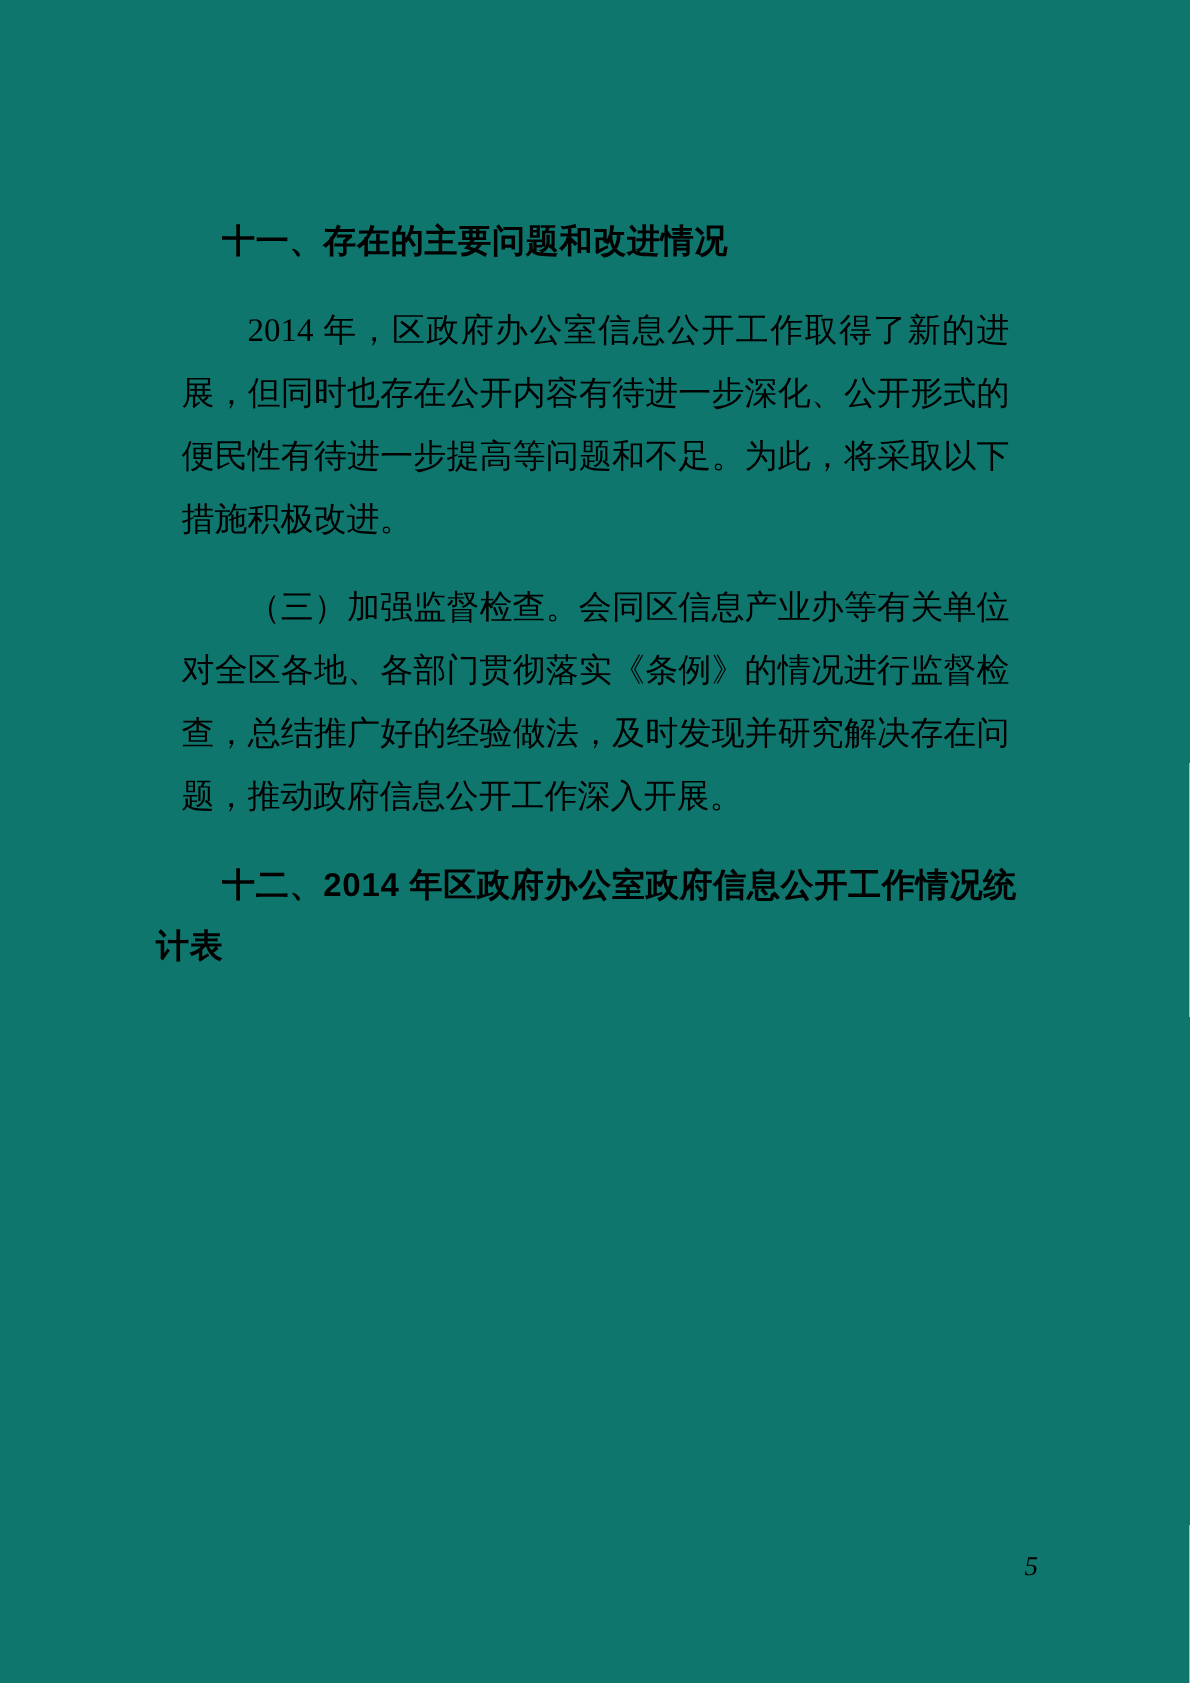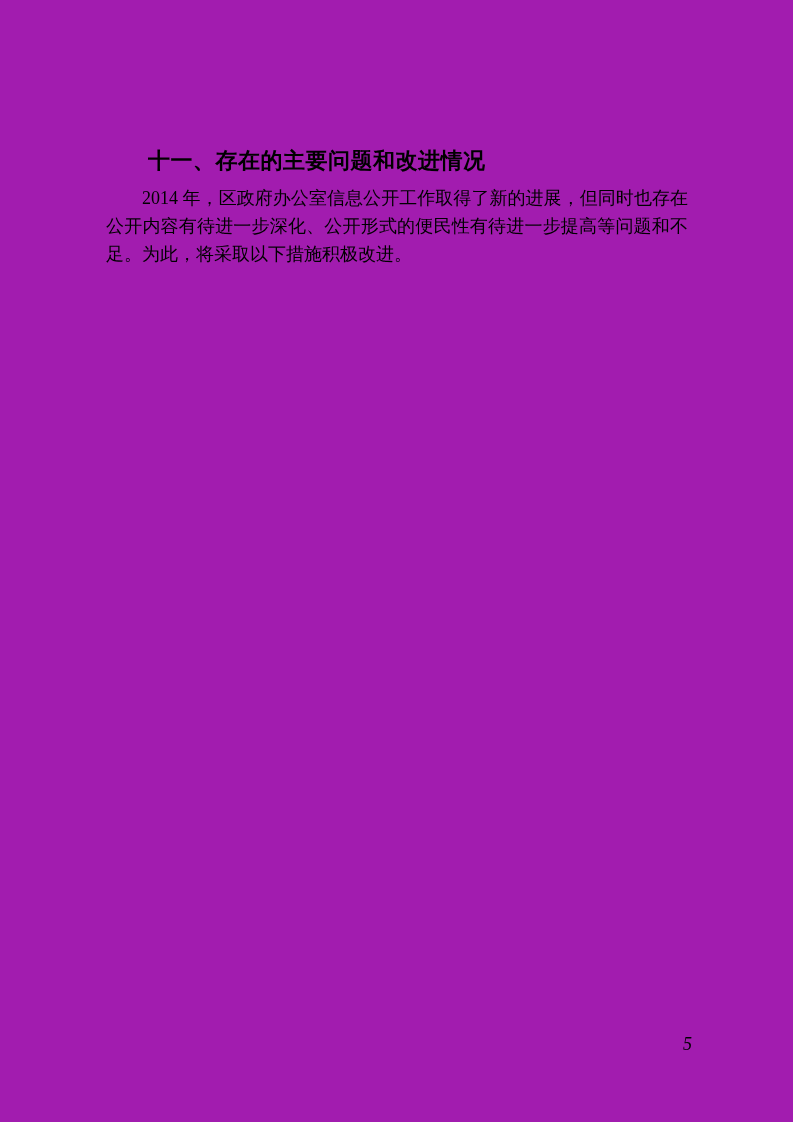--- a/index.html
+++ b/index.html
@@ -20,7 +20,7 @@
     top: 0;
     width: 793px;
     height: 1122px;
-    background: #a21caf;
+    background: #0f766e;
     overflow: hidden;
   }
   .content {

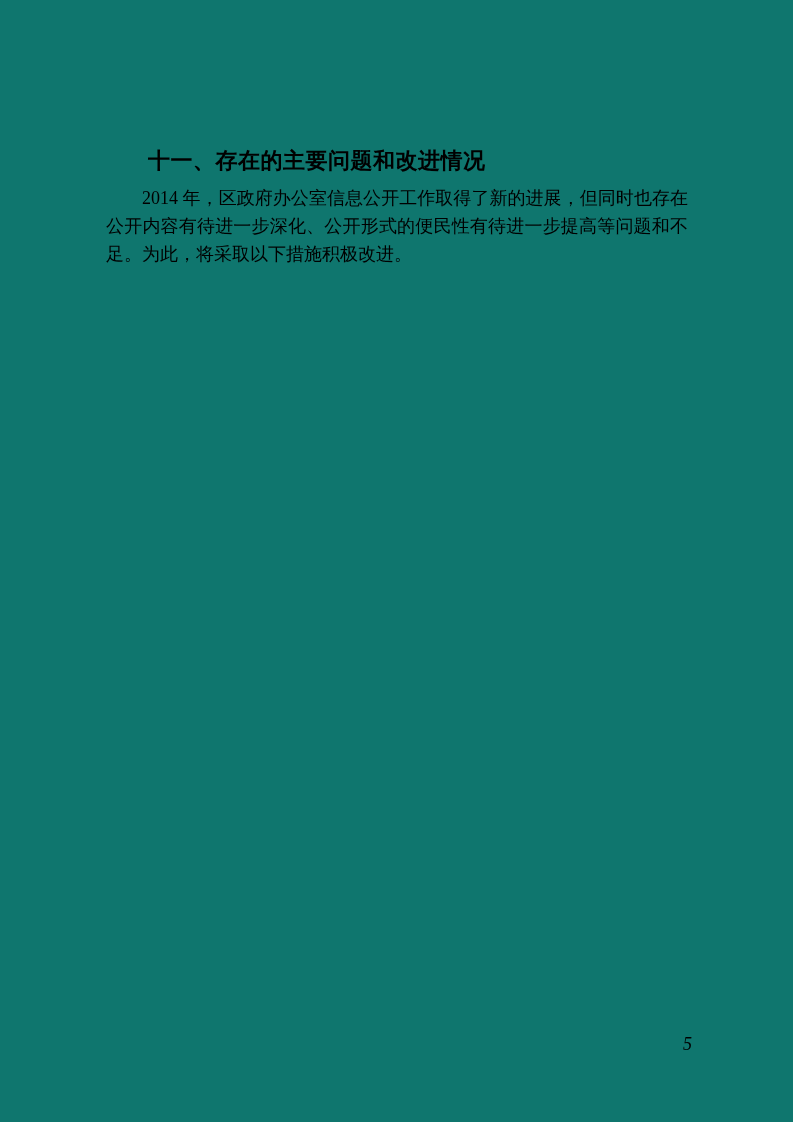--- a/index.html
+++ b/index.html
@@ -41,10 +41,10 @@
     letter-spacing: 0.5px;
   }
   .para {
-    margin: 2px;
+    margin: 17px;
     padding: 0;
-    font-size: 18px;
-    line-height: 28px;
+    font-size: 22px;
+    line-height: 42px;
     font-weight: 400;
     color: #000000;
     text-indent: 2em;

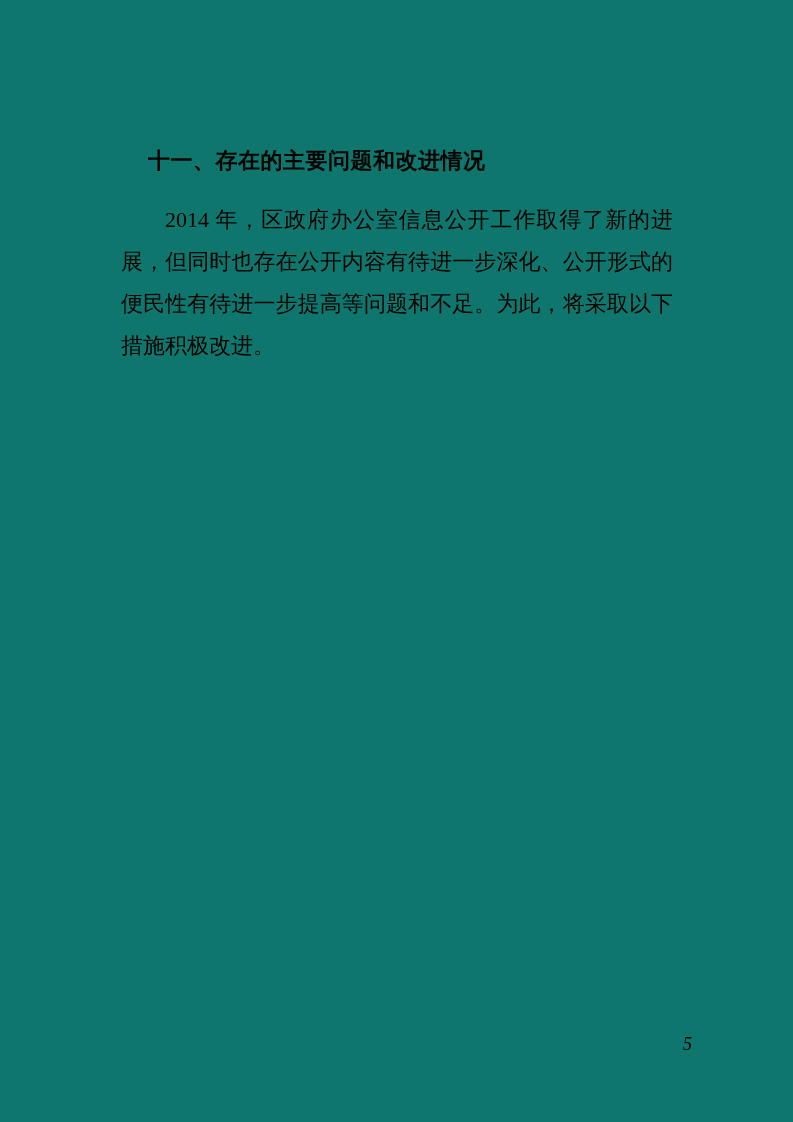--- a/index.html
+++ b/index.html
@@ -71,6 +71,7 @@
   <div class="content">
     <h2 class="heading">十一、存在的主要问题和改进情况</h2>
     <p class="para">2014 年，区政府办公室信息公开工作取得了新的进展，但同时也存在公开内容有待进一步深化、公开形式的便民性有待进一步提高等问题和不足。为此，将采取以下措施积极改进。</p>
+    <p class="para">（三）加强监督检查。会同区信息产业办等有关单位对全区各地、各部门贯彻落实《条例》的情况进行监督检查，总结推广好的经验做法，及时发现并研究解决存在问题，推动政府信息公开工作深入开展。</p>
   </div>
   <div class="page-number">5</div>
 </div>

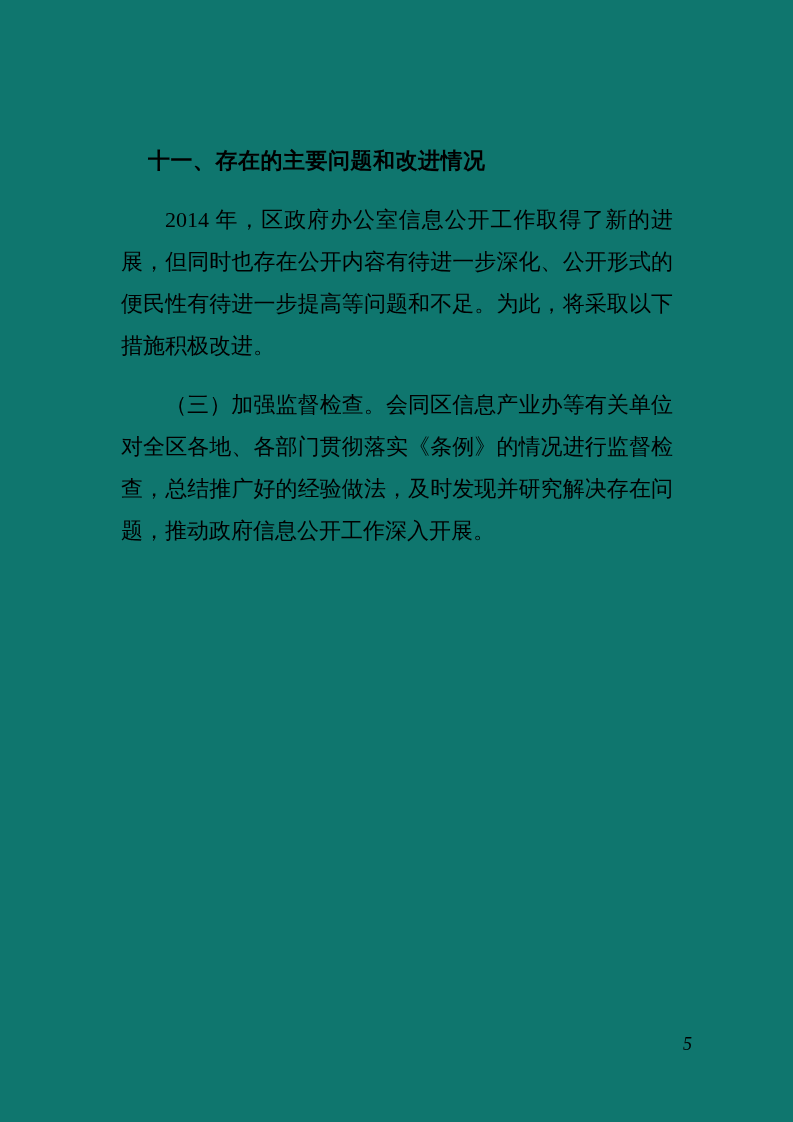--- a/index.html
+++ b/index.html
@@ -72,6 +72,7 @@
     <h2 class="heading">十一、存在的主要问题和改进情况</h2>
     <p class="para">2014 年，区政府办公室信息公开工作取得了新的进展，但同时也存在公开内容有待进一步深化、公开形式的便民性有待进一步提高等问题和不足。为此，将采取以下措施积极改进。</p>
     <p class="para">（三）加强监督检查。会同区信息产业办等有关单位对全区各地、各部门贯彻落实《条例》的情况进行监督检查，总结推广好的经验做法，及时发现并研究解决存在问题，推动政府信息公开工作深入开展。</p>
+    <h2 class="heading">十二、2014 年区政府办公室政府信息公开工作情况统计表</h2>
   </div>
   <div class="page-number">5</div>
 </div>

